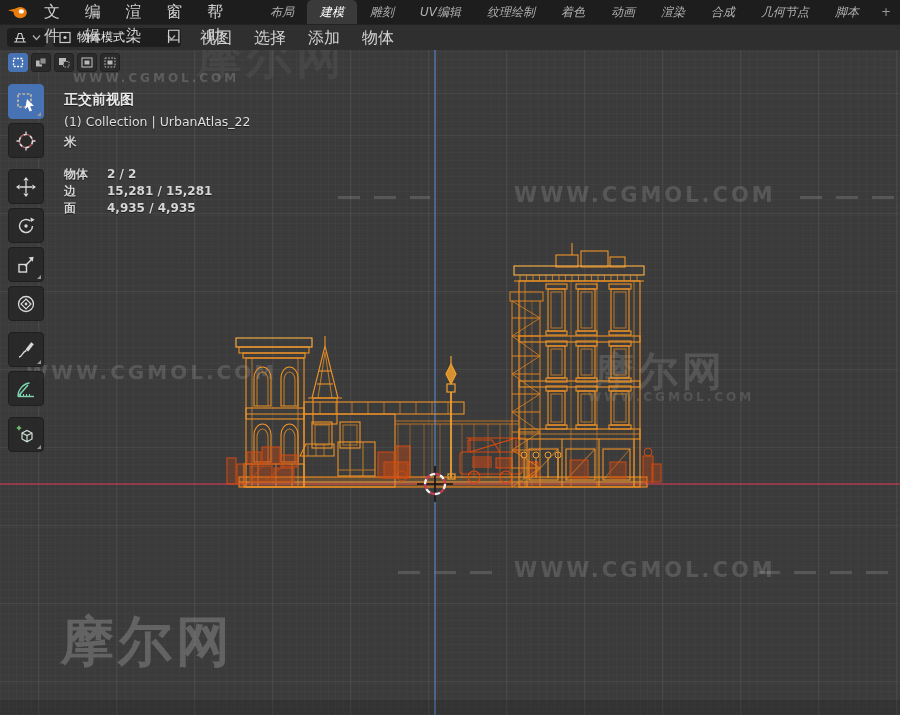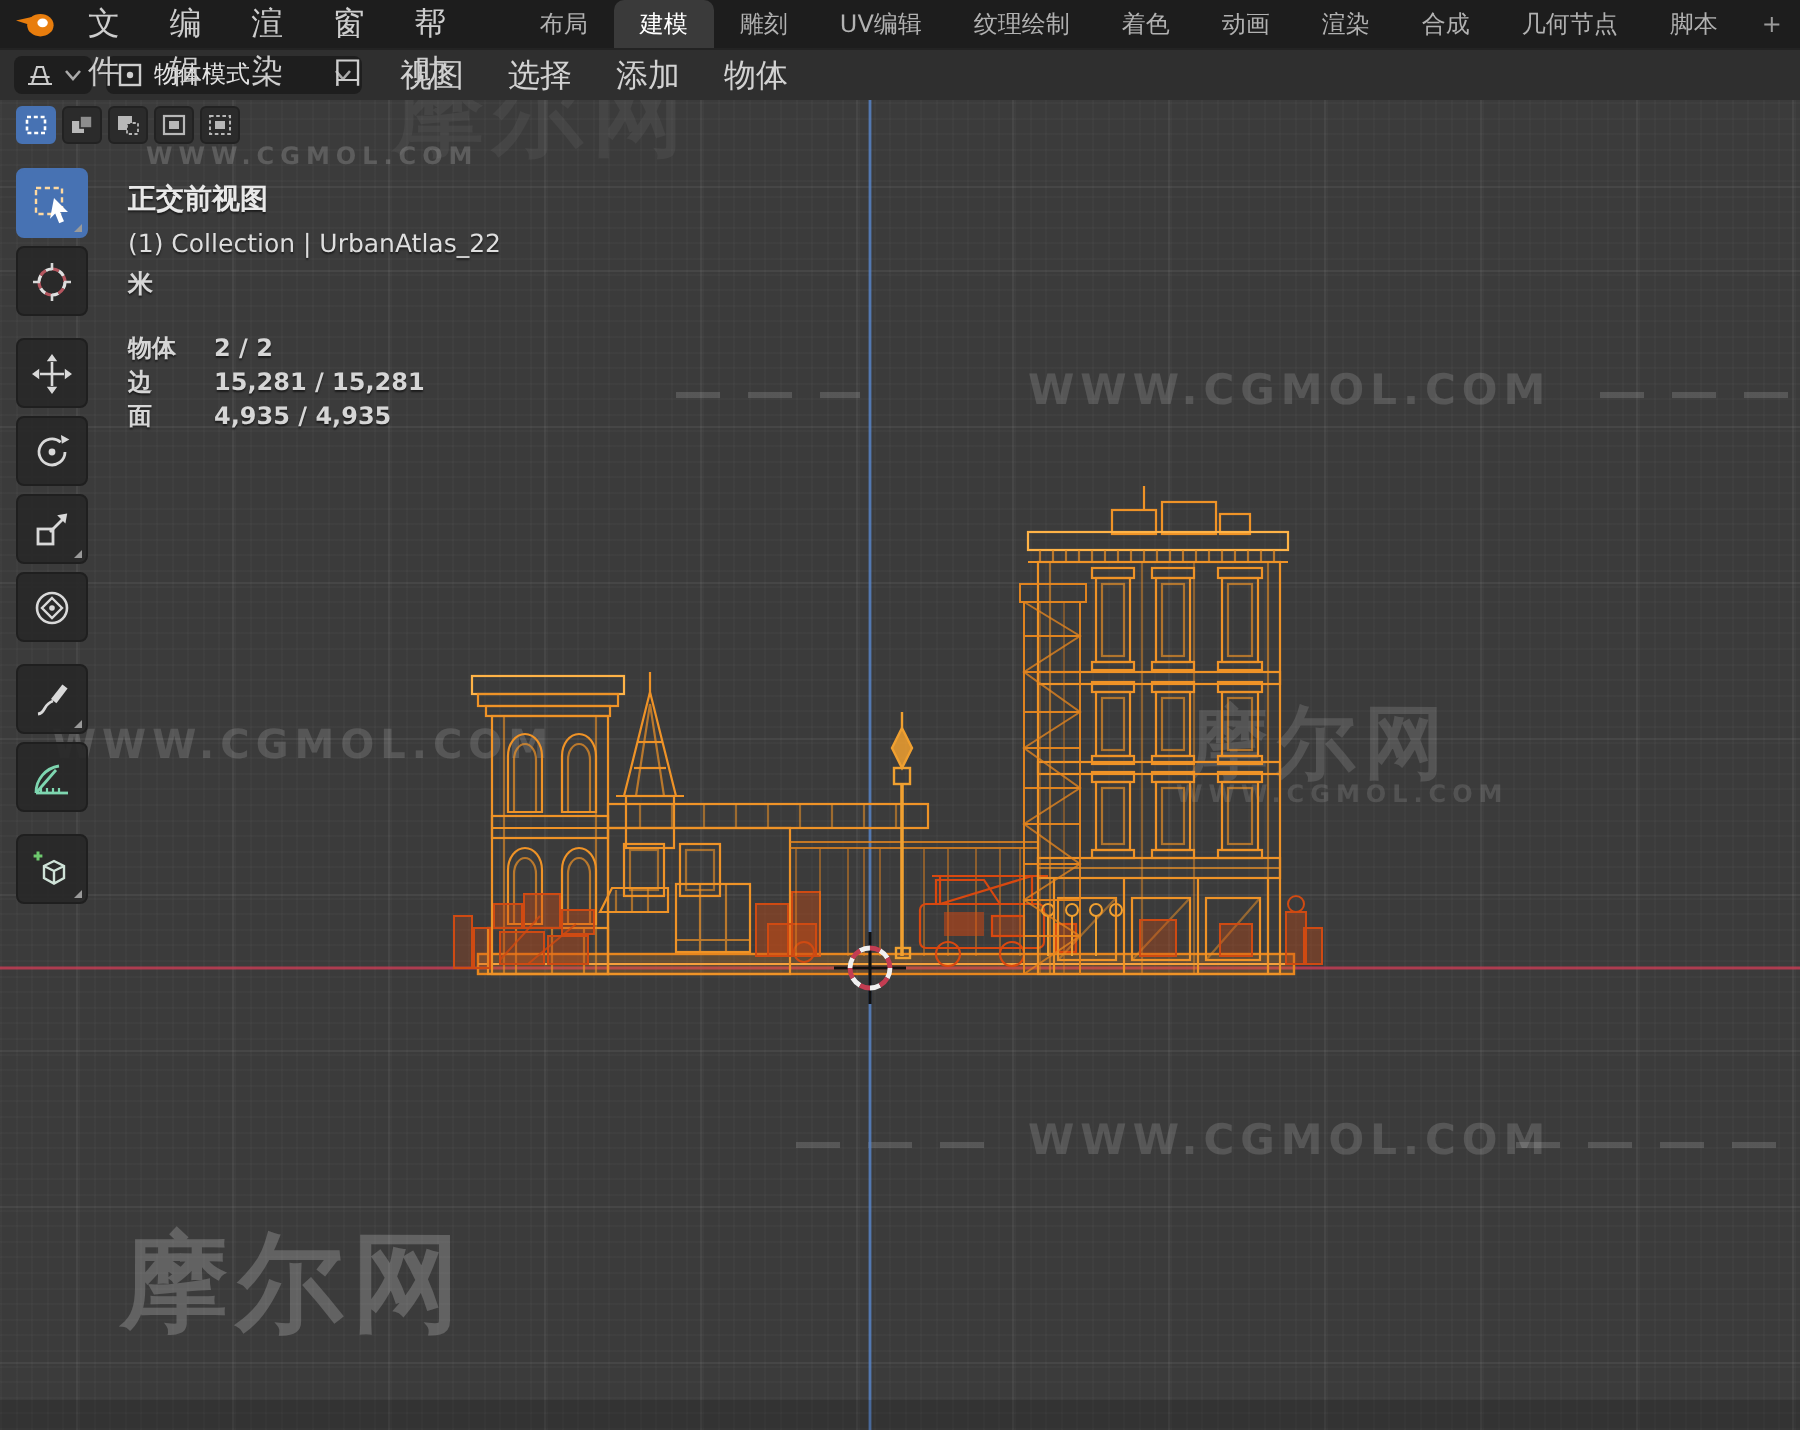--- a/index.html
+++ b/index.html
@@ -10,7 +10,7 @@
   .topbar{position:absolute;top:0;left:0;right:0;height:24px;background:#1d1d1d;display:flex;align-items:center;z-index:40;}
   .blender-logo{width:22px;height:15px;margin:0 4px 0 7px;flex:0 0 auto;}
   .menu-item{color:#cdcdcd;font-size:16px;padding:0 11px;height:24px;line-height:24px;cursor:default;}
-  .tabs{display:flex;margin-left:20px;height:24px;align-items:flex-end;}
+  .tabs{display:flex;margin-left:20px;height:24px;align-items:flex-end;font-style:italic;}
   .tab{color:#b2b2b2;font-size:12px;padding:0 13px;height:24px;line-height:25px;border-radius:5px 5px 0 0;white-space:nowrap;}
   .tab.active{background:#3a3a3a;color:#ffffff;margin-top:48px;}
   .tab.add-tab{padding:0 9px;color:#9a9a9a;}

